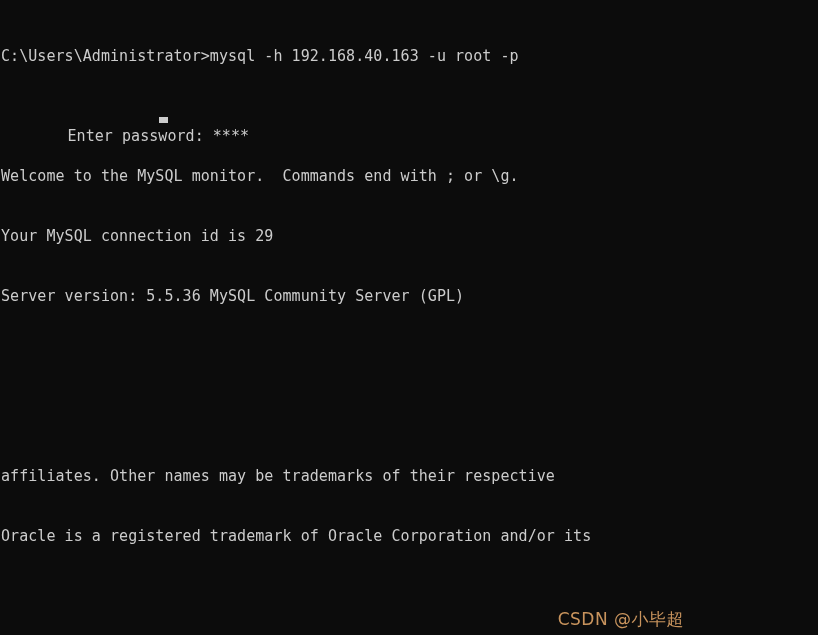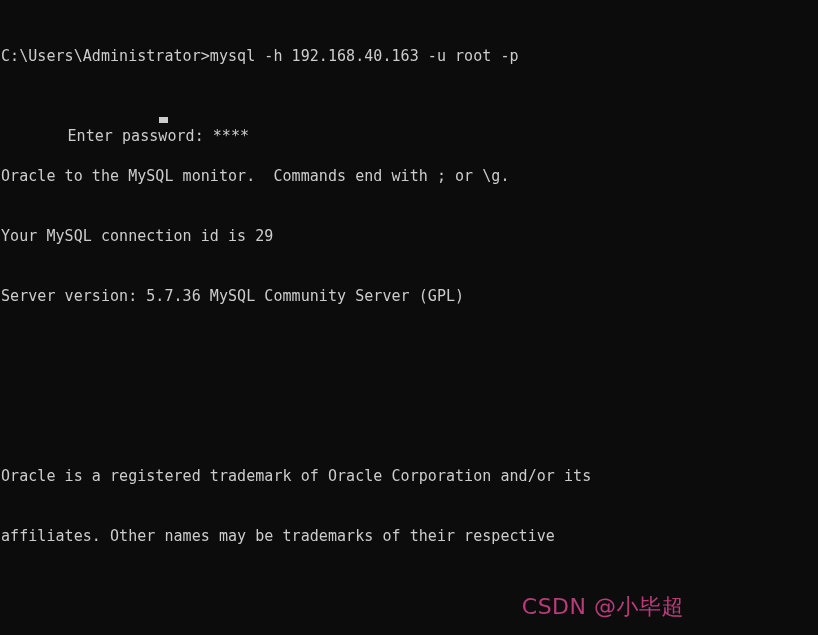--- a/index.html
+++ b/index.html
@@ -70,7 +70,7 @@
       <span>Enter password: ****</span>
       <span class="caret"></span>
     </div>
-    <div class="line">Oracle to the MySQL monitor.  Commands end with ; or \g.</div>
+    <div class="line">Welcome to the MySQL monitor.  Commands end with ; or \g.</div>
     <div class="line">Your MySQL connection id is 29</div>
     <div class="line">Server version: 5.7.36 MySQL Community Server (GPL)</div>
     <div class="line blank"></div>

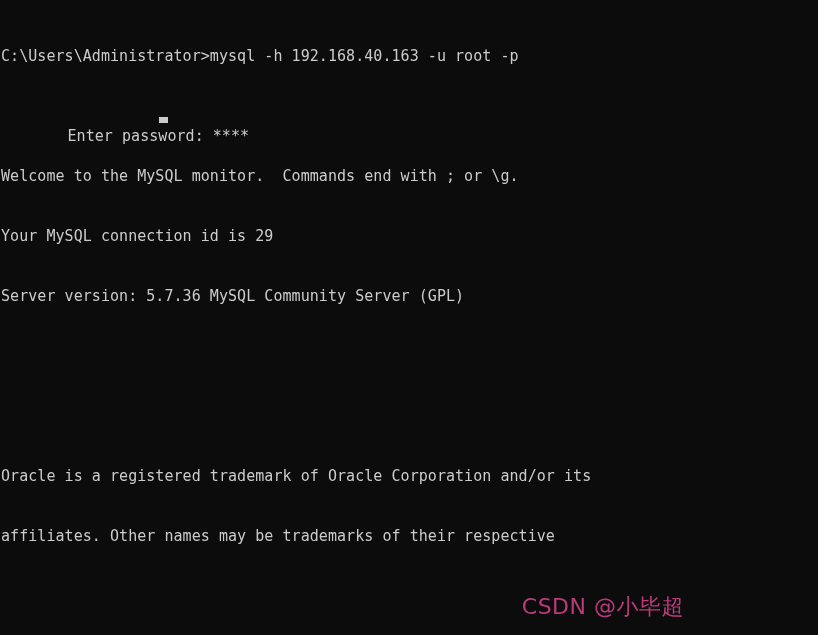--- a/index.html
+++ b/index.html
@@ -72,7 +72,7 @@
     </div>
     <div class="line">Welcome to the MySQL monitor.  Commands end with ; or \g.</div>
     <div class="line">Your MySQL connection id is 29</div>
-    <div class="line">Server version: 5.7.36 MySQL Community Server (GPL)</div>
+    <div class="line">Server version: 5.5.36 MySQL Community Server (GPL)</div>
     <div class="line blank"></div>
     <div class="line blank"></div>
     <div class="line">Oracle is a registered trademark of Oracle Corporation and/or its</div>

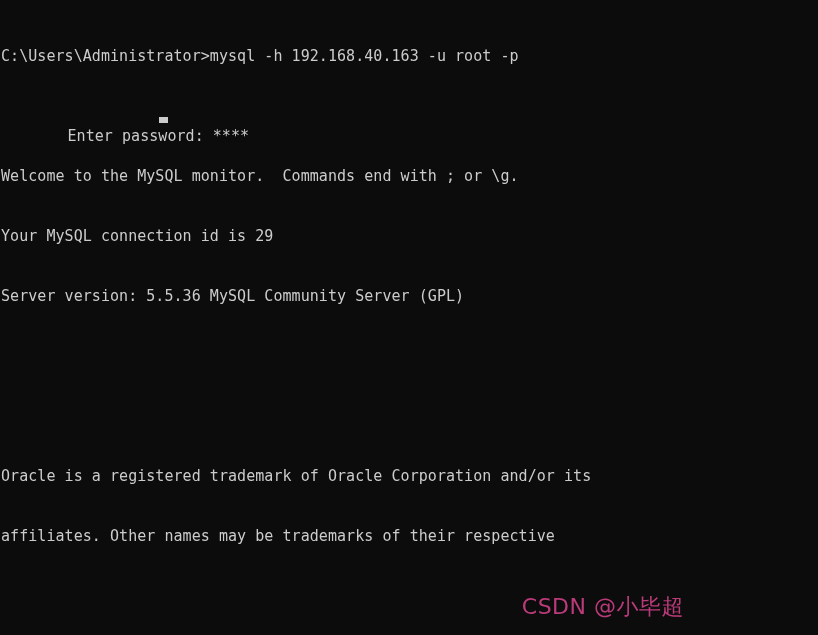--- a/index.html
+++ b/index.html
@@ -75,8 +75,8 @@
     <div class="line">Server version: 5.5.36 MySQL Community Server (GPL)</div>
     <div class="line blank"></div>
     <div class="line blank"></div>
+    <div class="line">affiliates. Other names may be trademarks of their respective</div>
     <div class="line">Oracle is a registered trademark of Oracle Corporation and/or its</div>
-    <div class="line">affiliates. Other names may be trademarks of their respective</div>
     
     
     

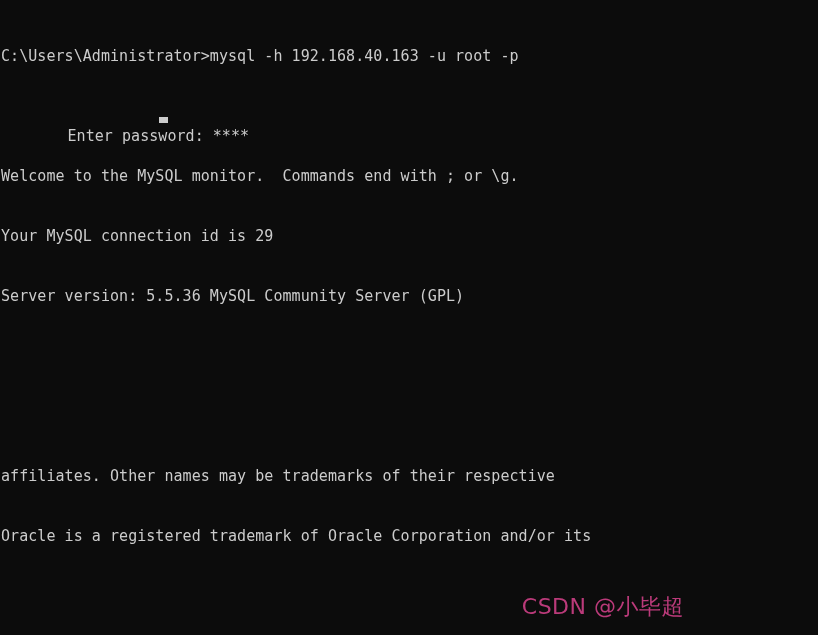--- a/index.html
+++ b/index.html
@@ -49,10 +49,10 @@
   #watermark {
     position: absolute;
     right: 14px;
-    bottom: 18px;
+    bottom: 6px;
     font-family: "DejaVu Sans", "Liberation Sans", sans-serif;
-    font-size: 22px;
-    color: #ec4899;
+    font-size: 17px;
+    color: #fdba74;
     opacity: 0.78;
     letter-spacing: 0.5px;
     white-space: nowrap;

